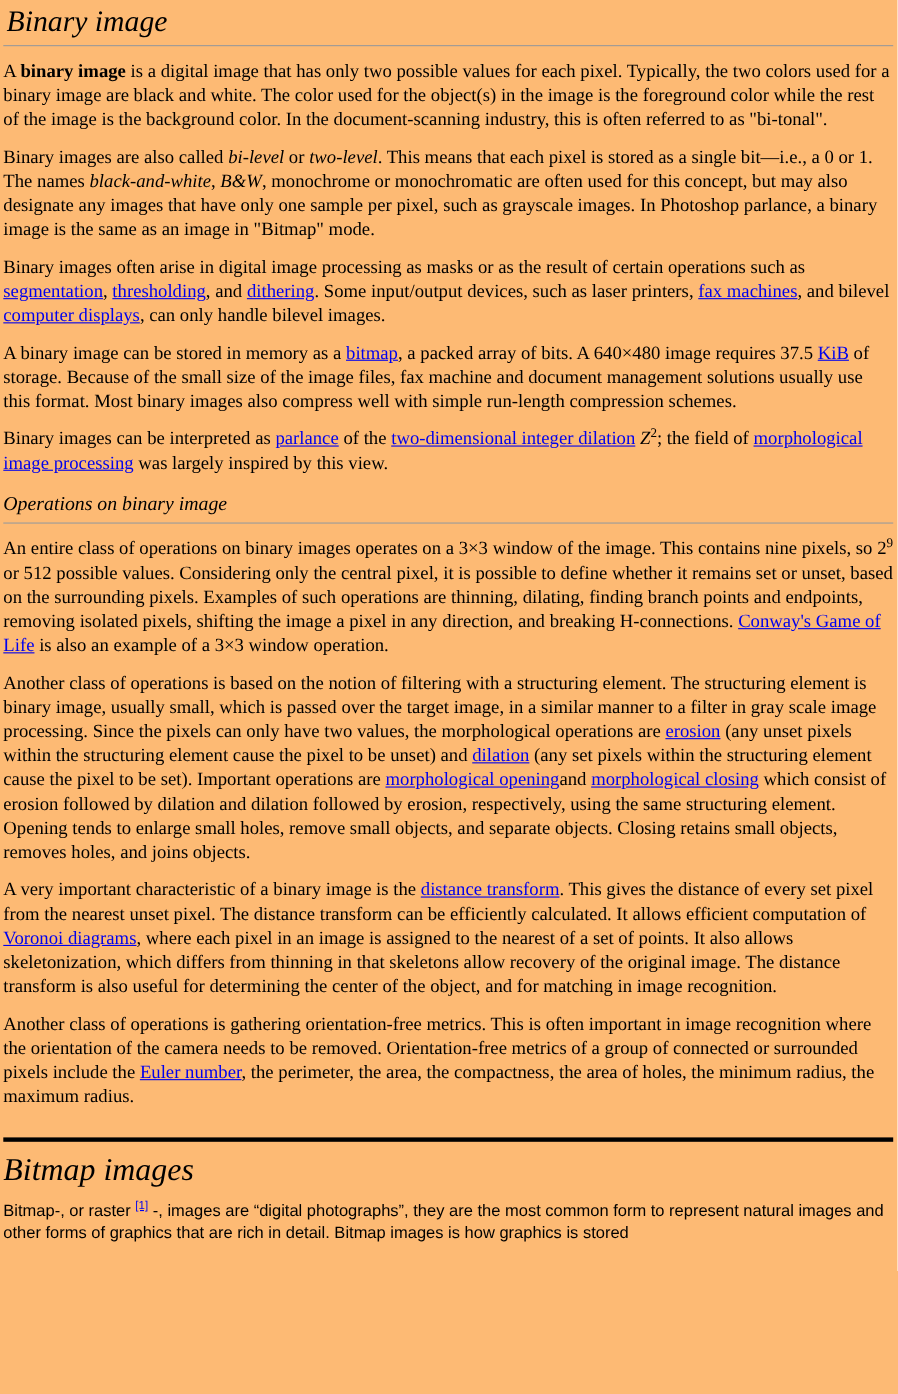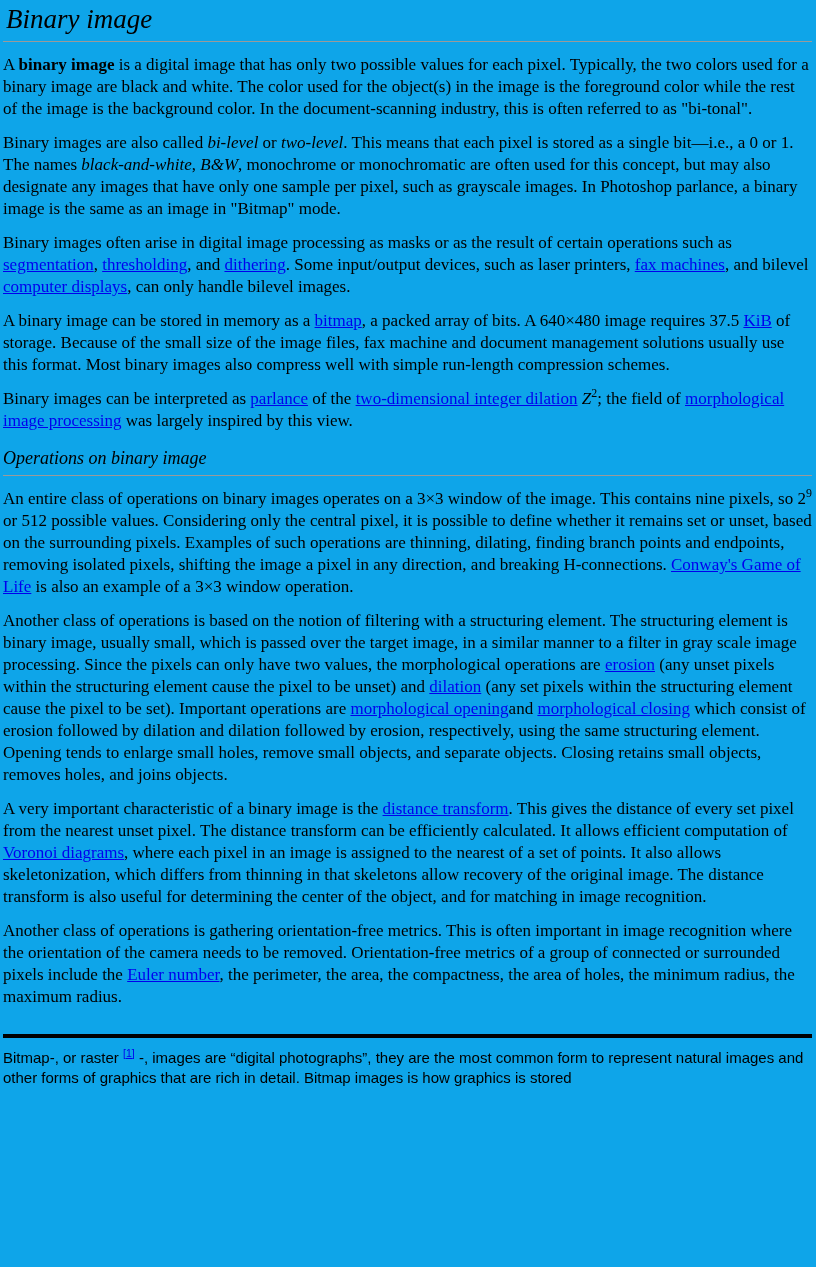--- a/index.html
+++ b/index.html
@@ -12,7 +12,7 @@
     padding: 2px 4px 0 3px;
     font-family: "Liberation Serif", serif;
     color: #000000;
-    background: #0ea5e9;
+    background: #fdba74;
   }
   h1.article-title {
     font-size: 27px;

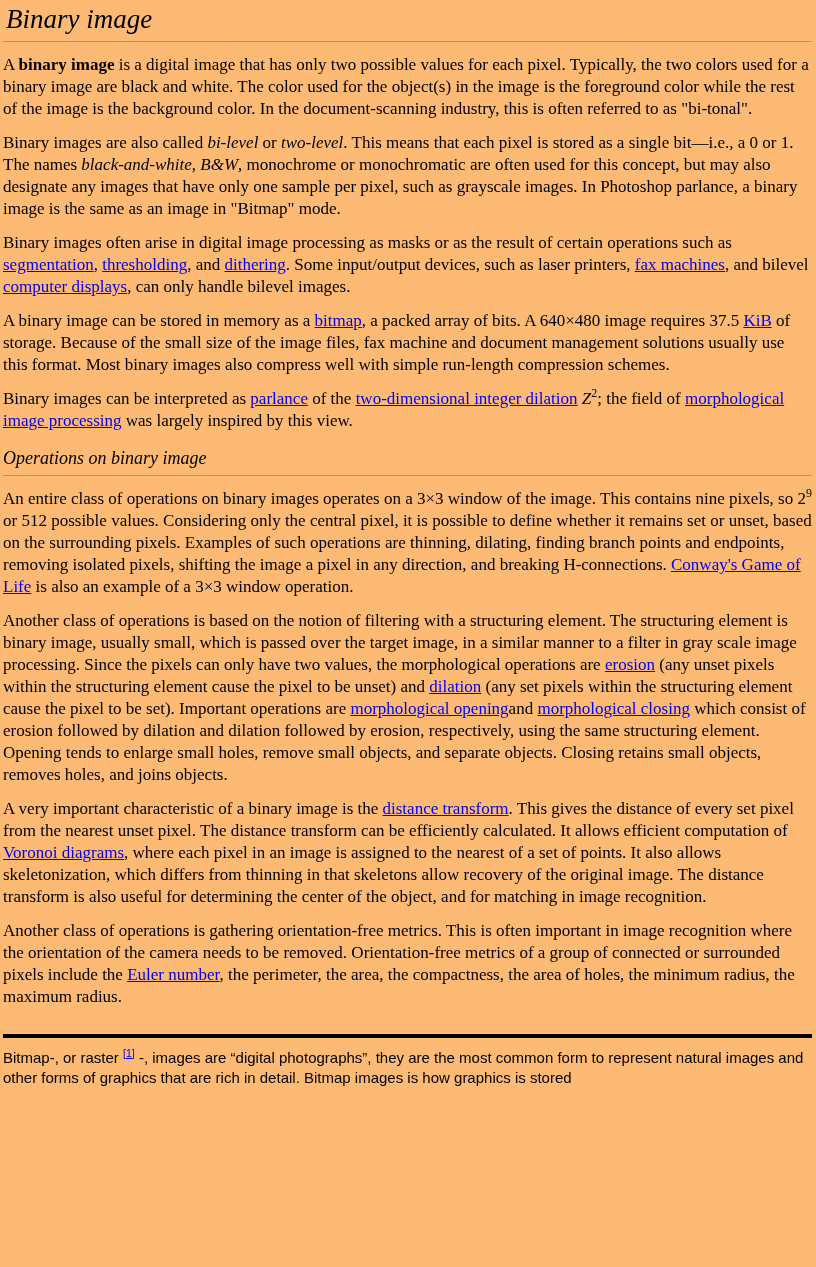--- a/index.html
+++ b/index.html
@@ -93,6 +93,7 @@
 
   <hr class="thick-rule">
 
+  <h1 class="bitmap-title">Bitmap images</h1>
 
   <p class="sans-para">Bitmap-, or raster <sup><a class="text-link" href="#">[1]</a></sup> -, images are “digital photographs”, they are the most common form to represent natural images and other forms of graphics that are rich in detail. Bitmap images is how graphics is stored</p>
 

